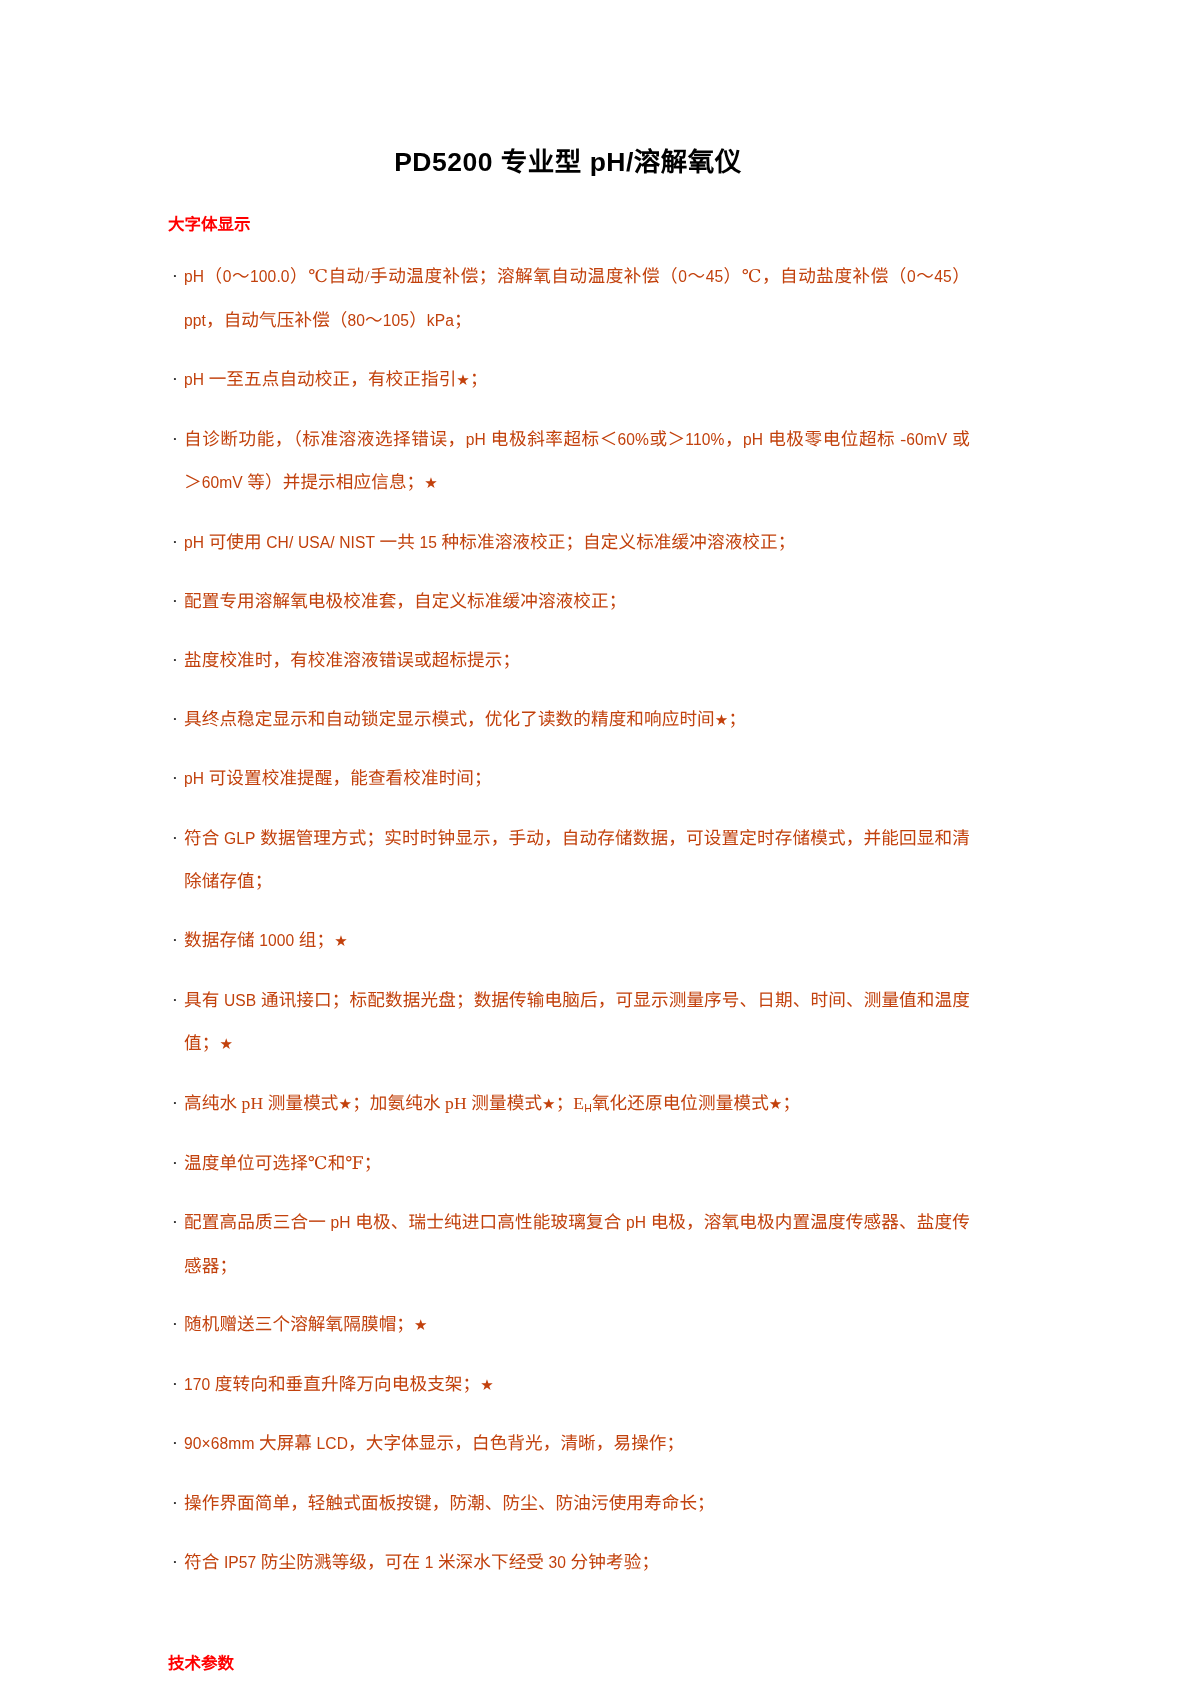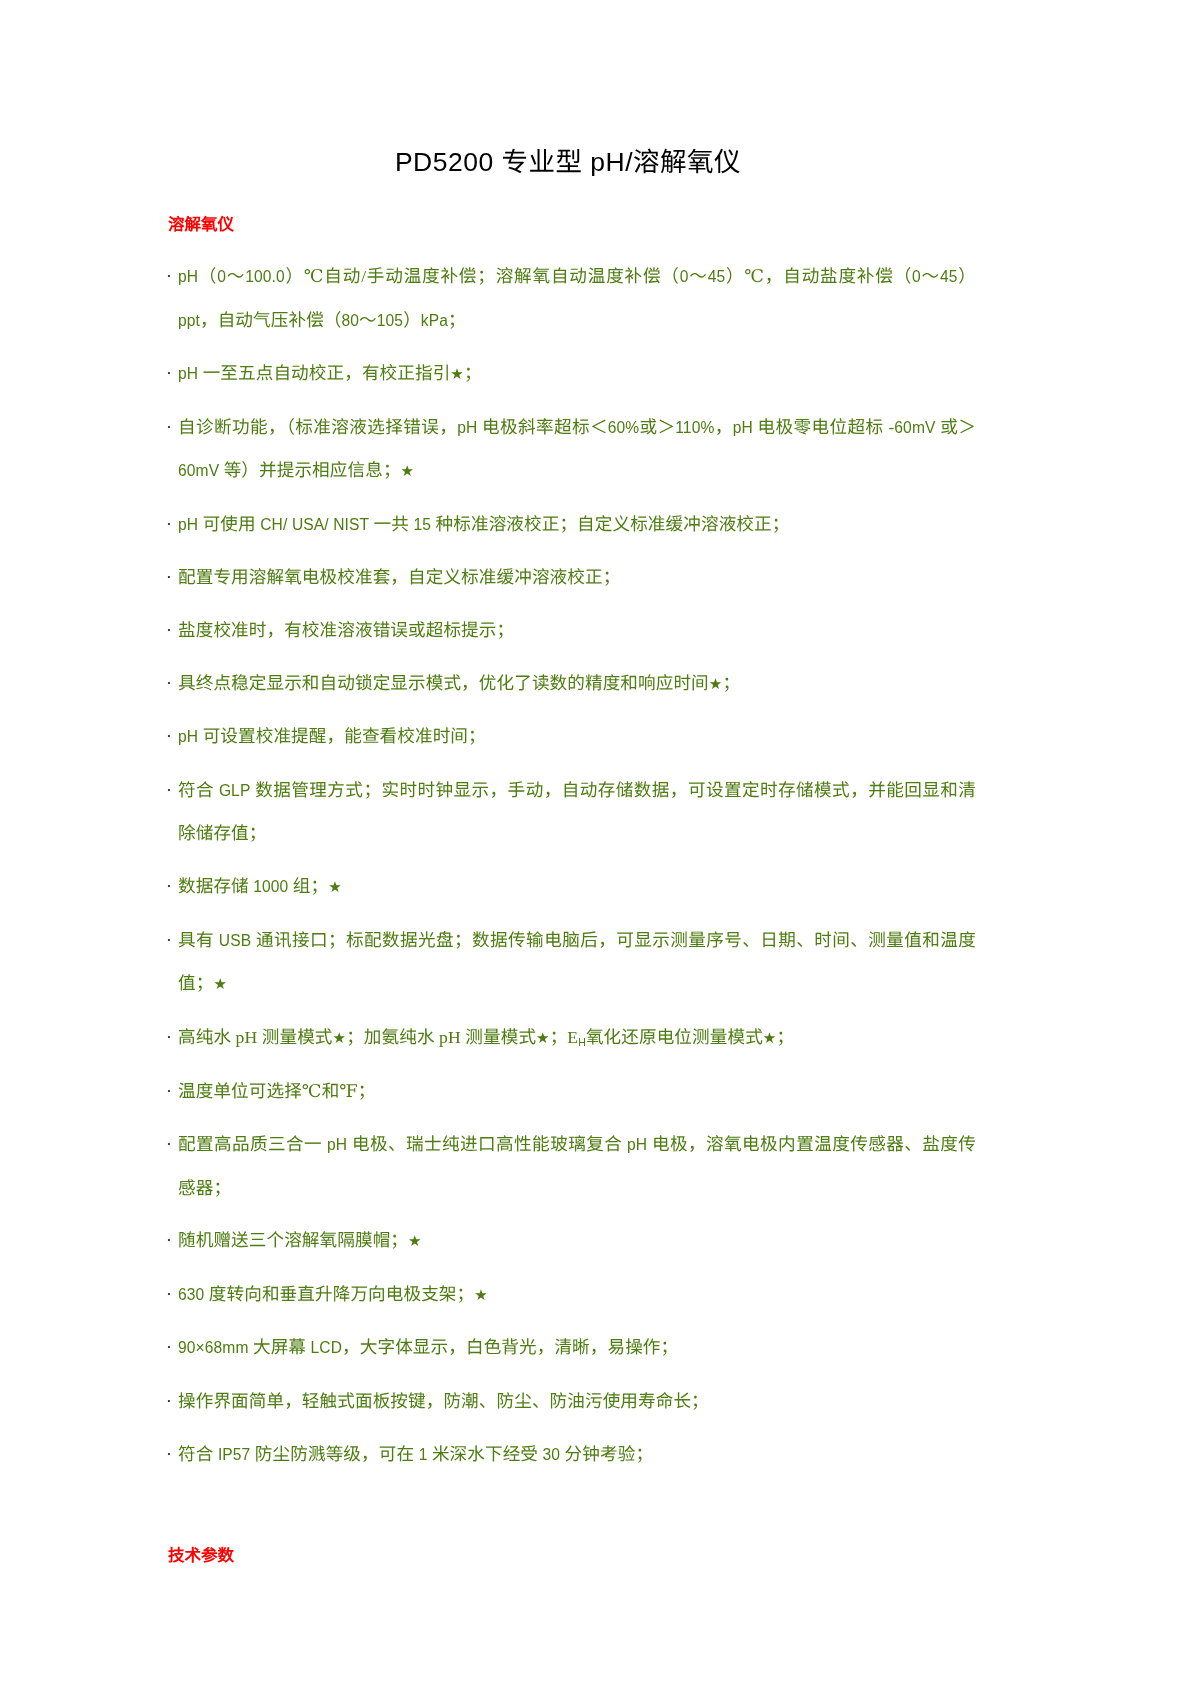--- a/index.html
+++ b/index.html
@@ -29,7 +29,7 @@
   }
   .doc-title {
     font-family: "Liberation Sans", "DejaVu Sans", sans-serif;
-    font-weight: normal;
+    font-weight: bold;
     font-size: 26.5px;
     text-align: center;
     letter-spacing: 0.5px;

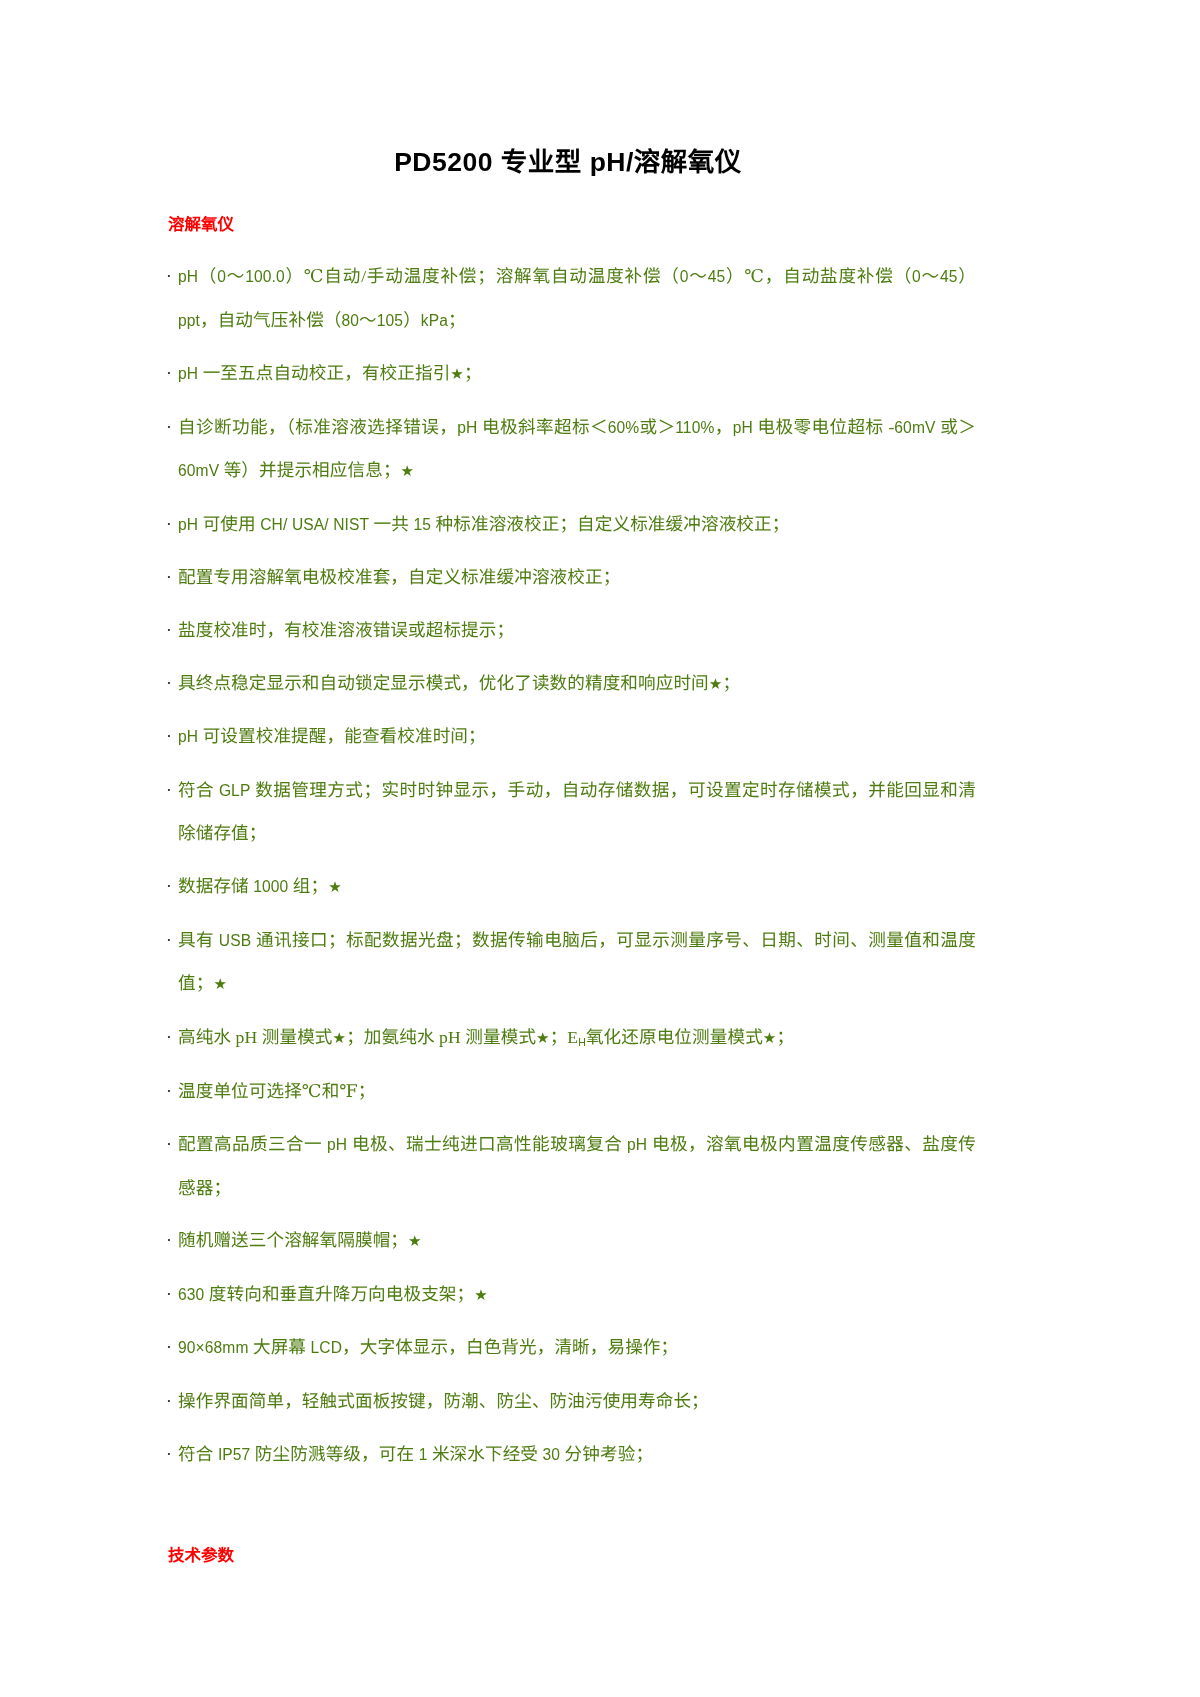--- a/index.html
+++ b/index.html
@@ -101,7 +101,7 @@
 
     <h1 class="doc-title">PD5200 专业型 pH/溶解氧仪</h1>
 
-    <h2 class="section-heading" id="performance-heading">溶解氧仪</h2>
+    <h2 class="section-heading" id="performance-heading">大字体显示</h2>
 
     <ul class="feature-list">
       <li class="feature-item"><span class="latin">pH</span>（<span class="latin">0</span>～<span class="latin">100.0</span>）℃自动/手动温度补偿；溶解氧自动温度补偿（<span class="latin">0</span>～<span class="latin">45</span>）℃，自动盐度补偿（<span class="latin">0</span>～<span class="latin">45</span>）<span class="latin">ppt</span>，自动气压补偿（<span class="latin">80</span>～<span class="latin">105</span>）<span class="latin">kPa</span>；</li>

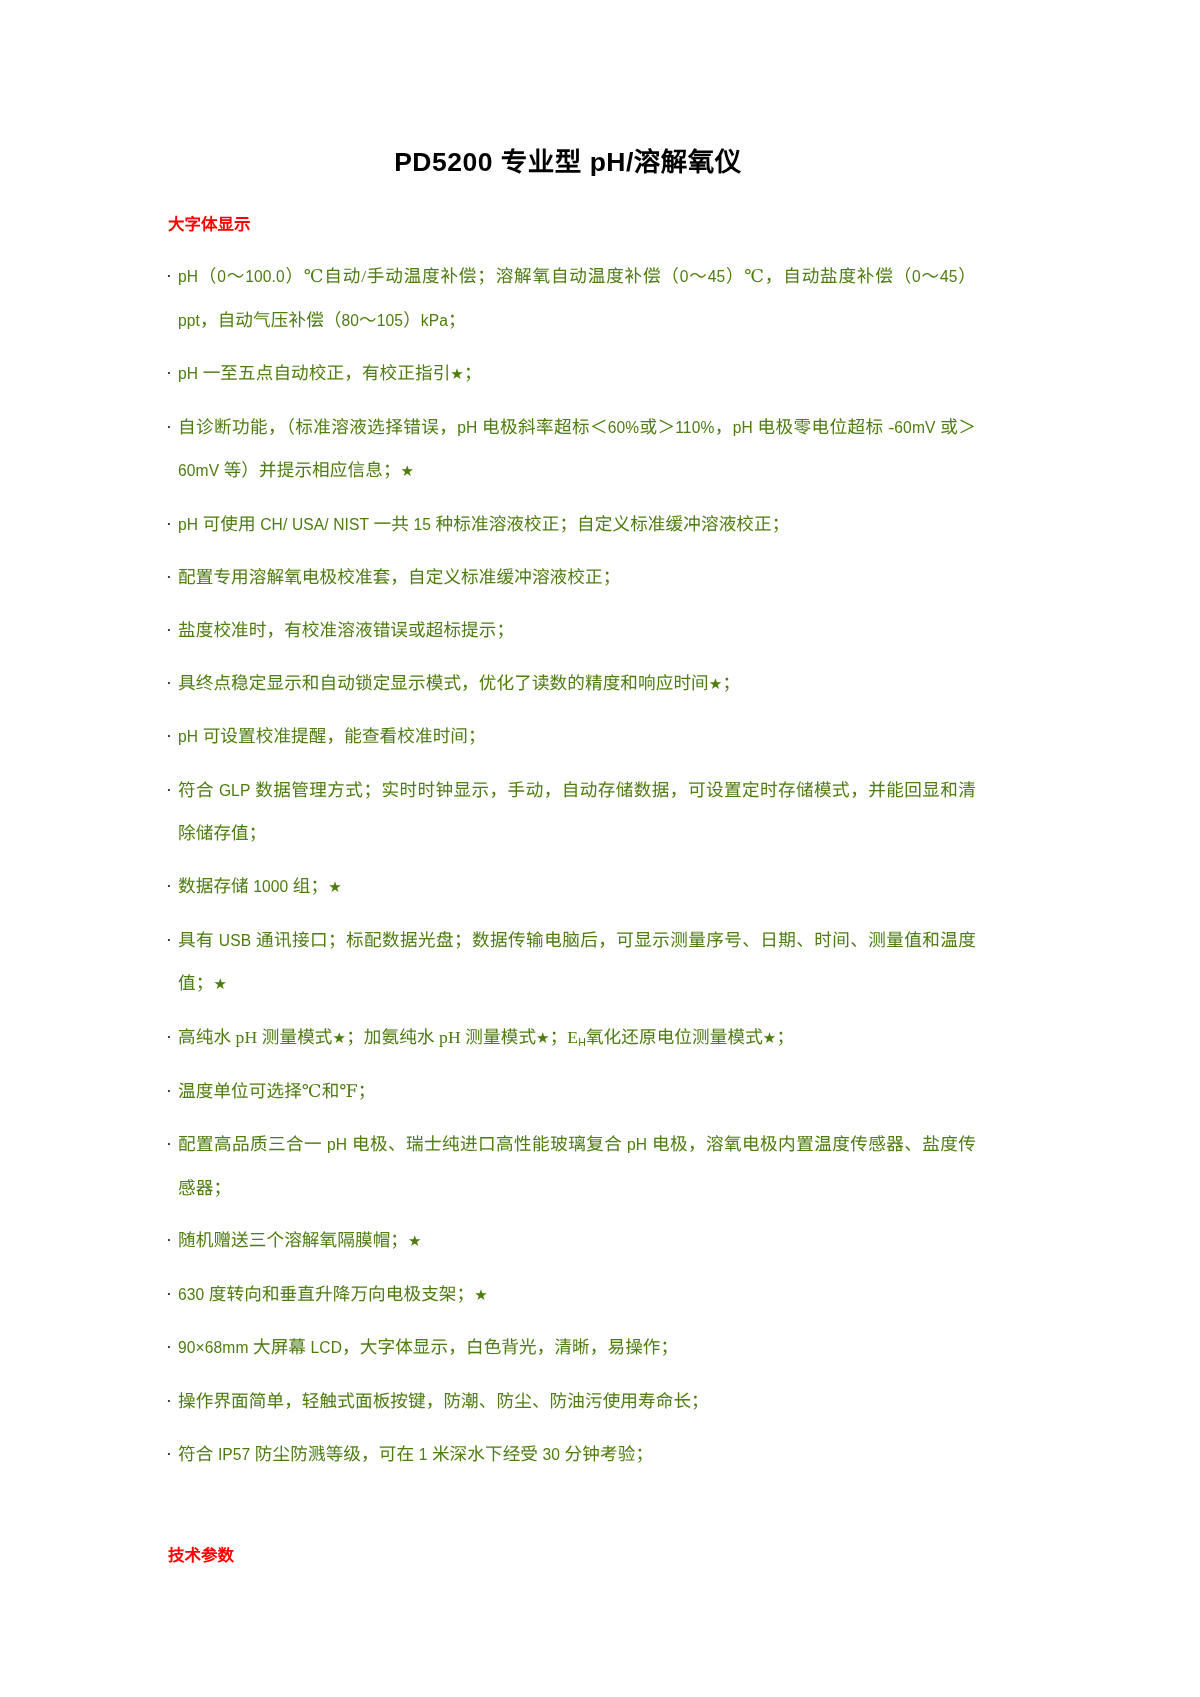--- a/index.html
+++ b/index.html
@@ -59,10 +59,10 @@
     font-size: 17.6px;
     line-height: 42.6px;
     padding-left: 18px;
-    margin: 10px;
+    margin: 16px;
     text-align: justify;
     text-justify: inter-ideograph;
-    color: #4d7c0f;
+    color: #c2410c;
     letter-spacing: 0.1px;
   }
   .feature-item::before {

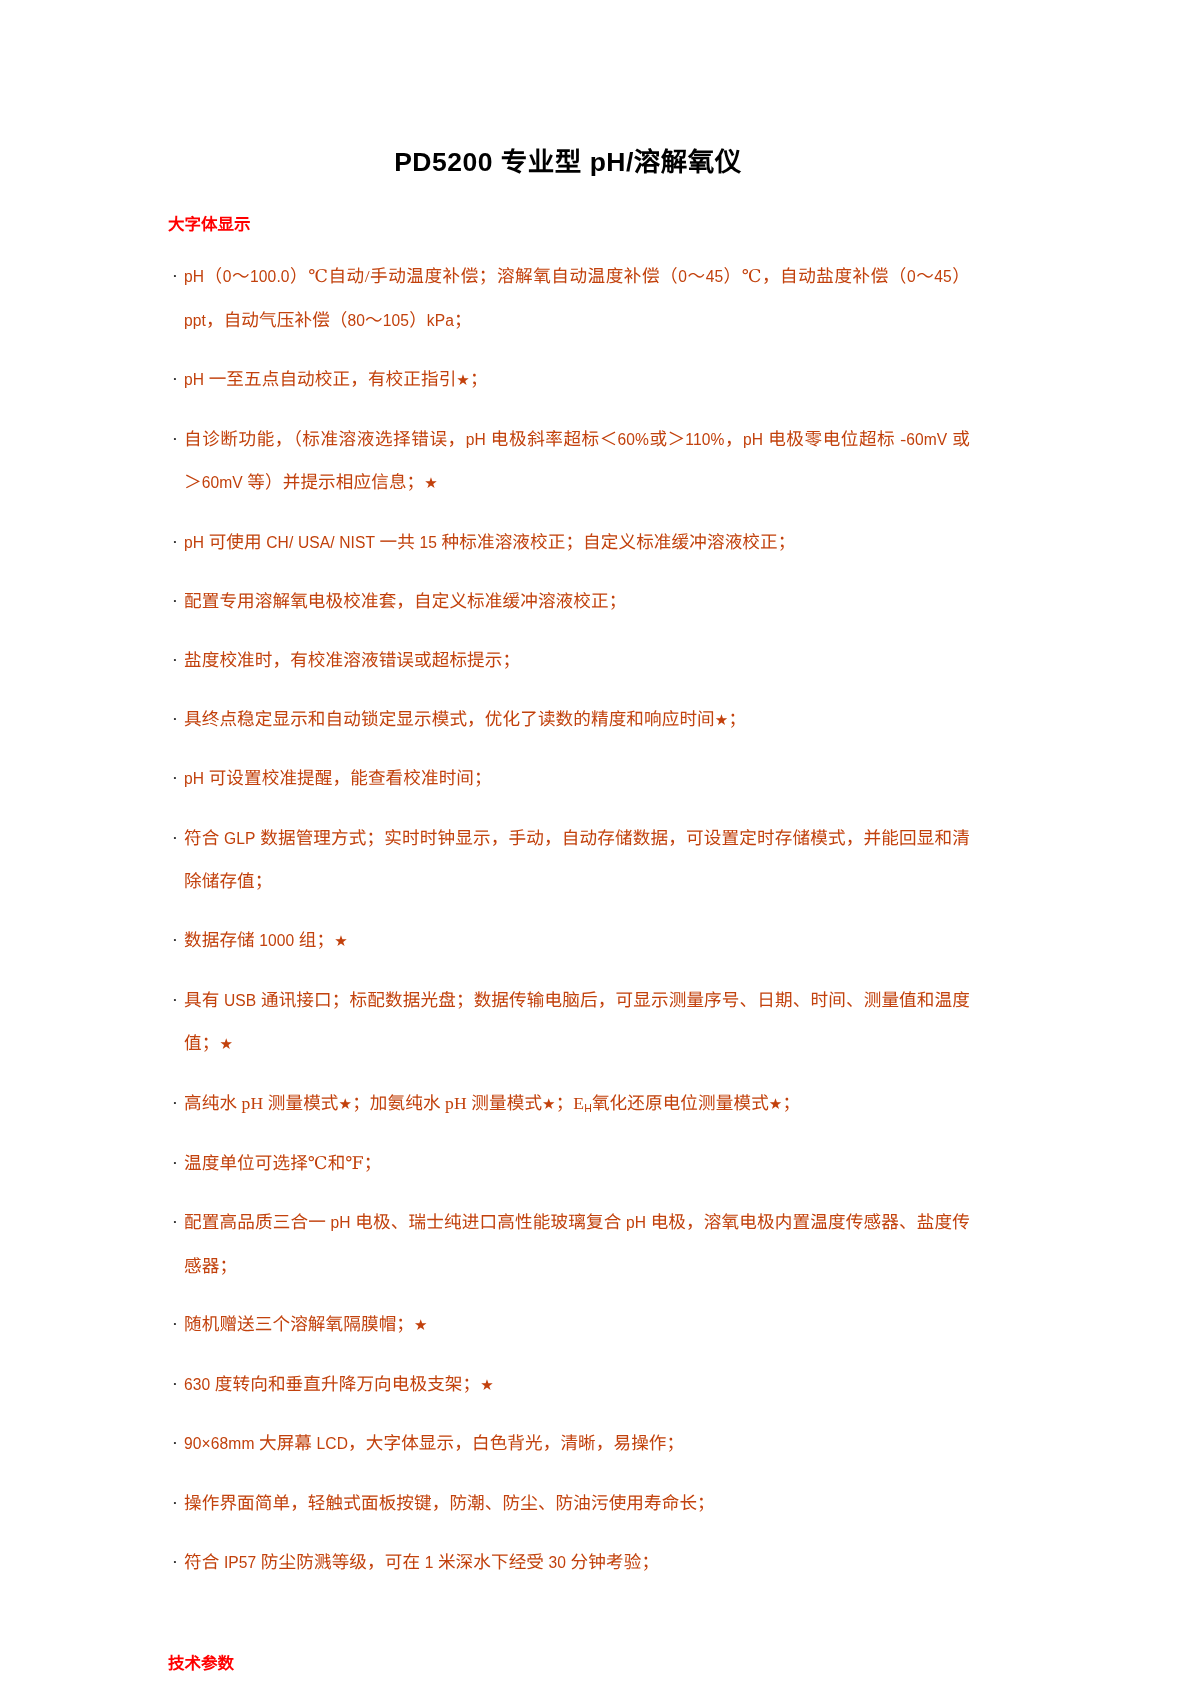--- a/index.html
+++ b/index.html
@@ -119,7 +119,7 @@
       <li class="feature-item">温度单位可选择℃和℉；</li>
       <li class="feature-item">配置高品质三合一 <span class="latin">pH</span> 电极、瑞士纯进口高性能玻璃复合 <span class="latin">pH</span> 电极，溶氧电极内置温度传感器、盐度传感器；</li>
       <li class="feature-item">随机赠送三个溶解氧隔膜帽；<span class="star">★</span></li>
-      <li class="feature-item"><span class="latin">630</span> 度转向和垂直升降万向电极支架；<span class="star">★</span></li>
+      <li class="feature-item"><span class="latin">170</span> 度转向和垂直升降万向电极支架；<span class="star">★</span></li>
       <li class="feature-item"><span class="latin">90×68mm</span> 大屏幕 <span class="latin">LCD</span>，大字体显示，白色背光，清晰，易操作；</li>
       <li class="feature-item">操作界面简单，轻触式面板按键，防潮、防尘、防油污使用寿命长；</li>
       <li class="feature-item">符合 <span class="latin">IP57</span> 防尘防溅等级，可在 <span class="latin">1</span> 米深水下经受 <span class="latin">30</span> 分钟考验；</li>

